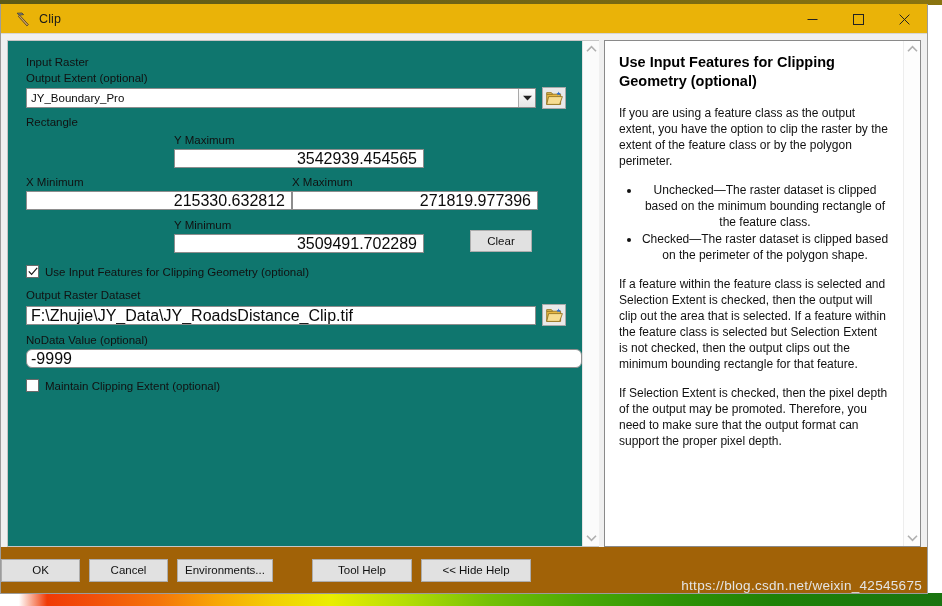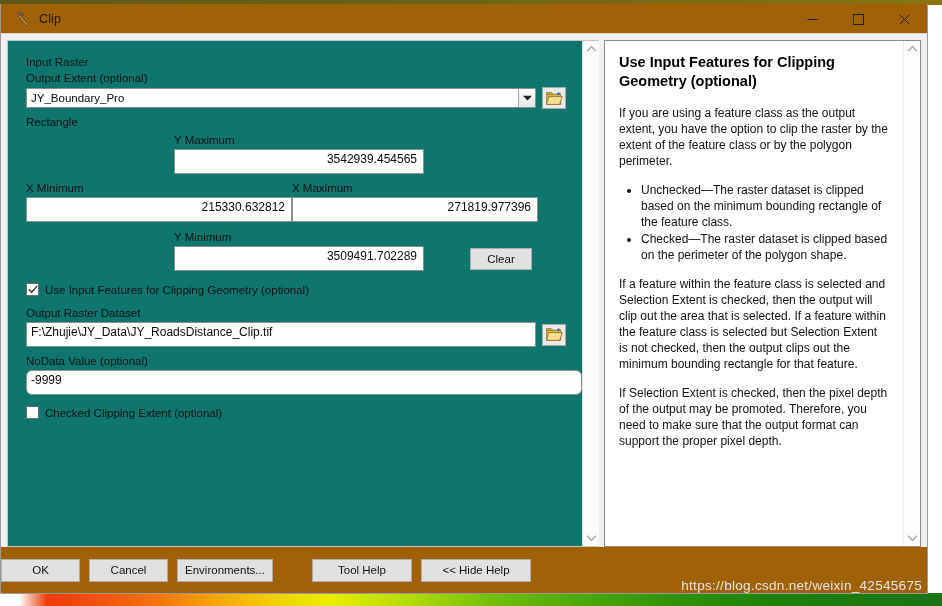--- a/index.html
+++ b/index.html
@@ -54,7 +54,7 @@
   
   .titlebar {
     height: 30px;
-    background: #a16207;
+    background: #eab308;
     display: flex;
     align-items: center;
     flex: 0 0 auto;

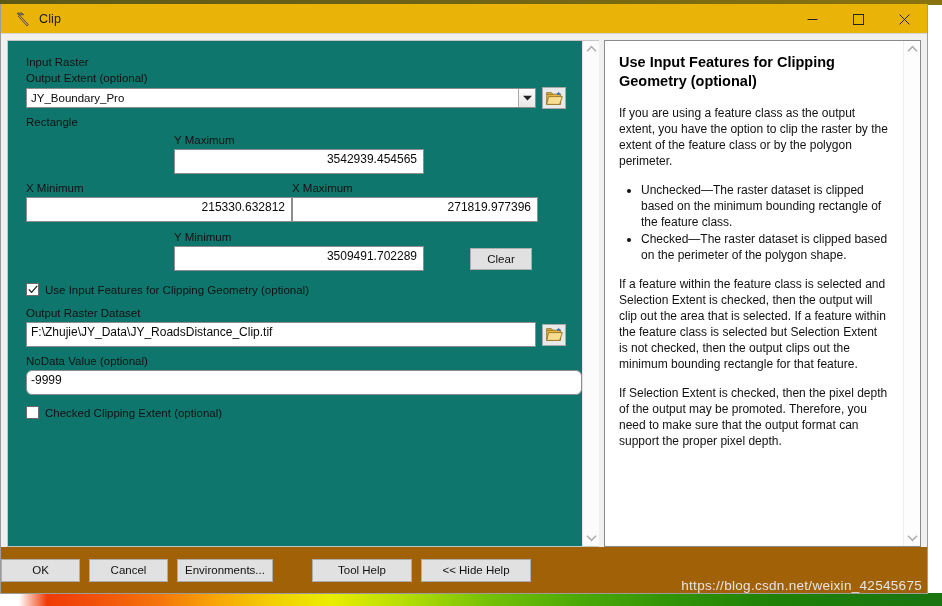--- a/index.html
+++ b/index.html
@@ -151,11 +151,11 @@
   .field-row { display: flex; align-items: center; gap: 6px; margin-bottom: 7px; }
 
   .txt {
-    height: 25px;
+    height: 19px;
     background: #ffffff;
     border: 1px solid #8d8d8d;
     font-family: "Liberation Sans", sans-serif;
-    font-size: 12px;
+    font-size: 16px;
     color: #0a0a0a;
     padding: 0 4px;
     line-height: 18px;

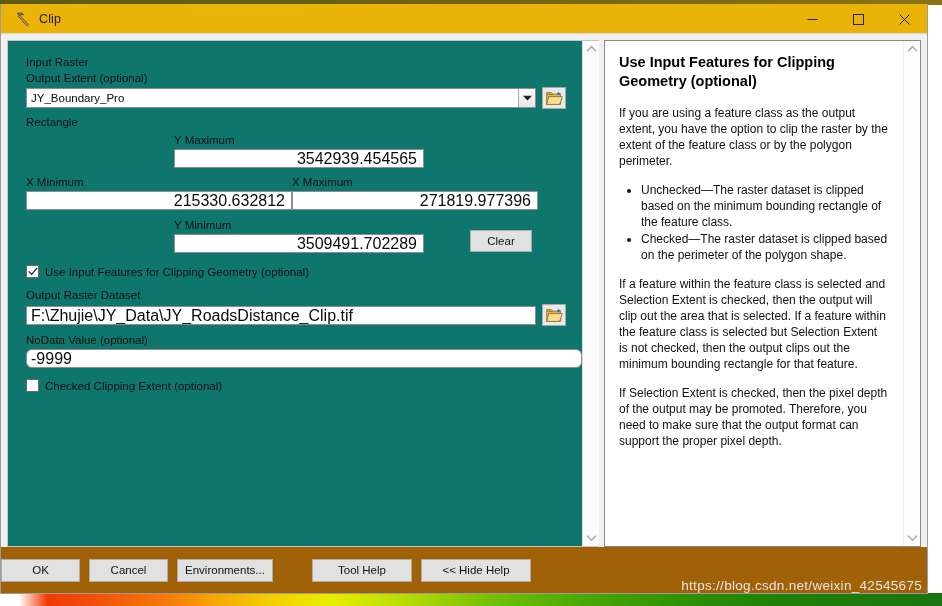--- a/index.html
+++ b/index.html
@@ -264,7 +264,7 @@
     margin: 0 0 13px 0;
     color: #111;
   }
-  .help-ul { margin: 0 0 13px 0; padding-left: 22px; }
+  .help-ul { margin: 0 0 13px 0; padding-left: 22px; text-align: center; }
   .help-ul li {
     font-size: 12px;
     line-height: 16px;

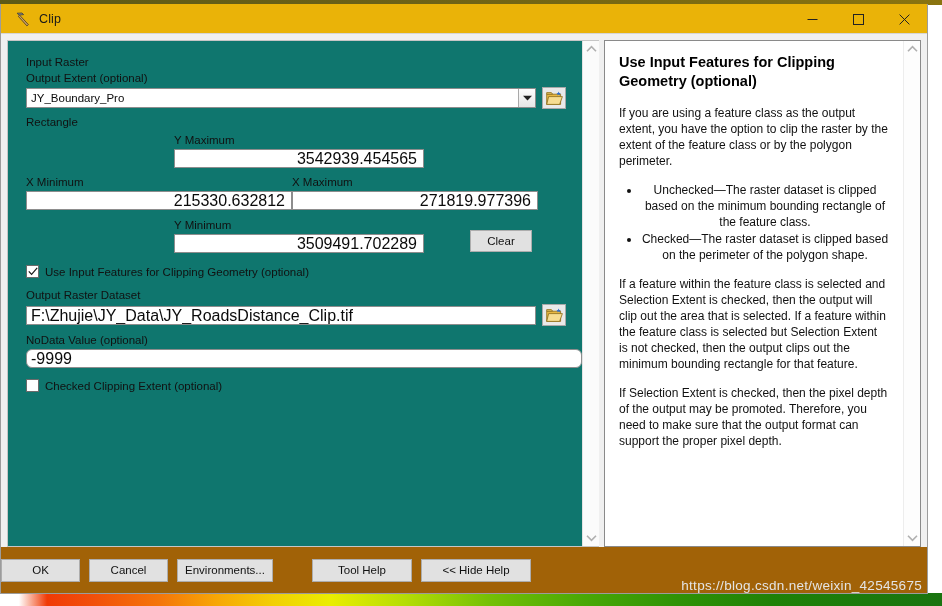--- a/index.html
+++ b/index.html
@@ -411,7 +411,7 @@
 
           <div class="chk-row" style="margin:11px 0 0 0;">
             <span class="chk"></span>
-            <span class="chk-label">Checked Clipping Extent (optional)</span>
+            <span class="chk-label">Maintain Clipping Extent (optional)</span>
           </div>
 
         </div>

